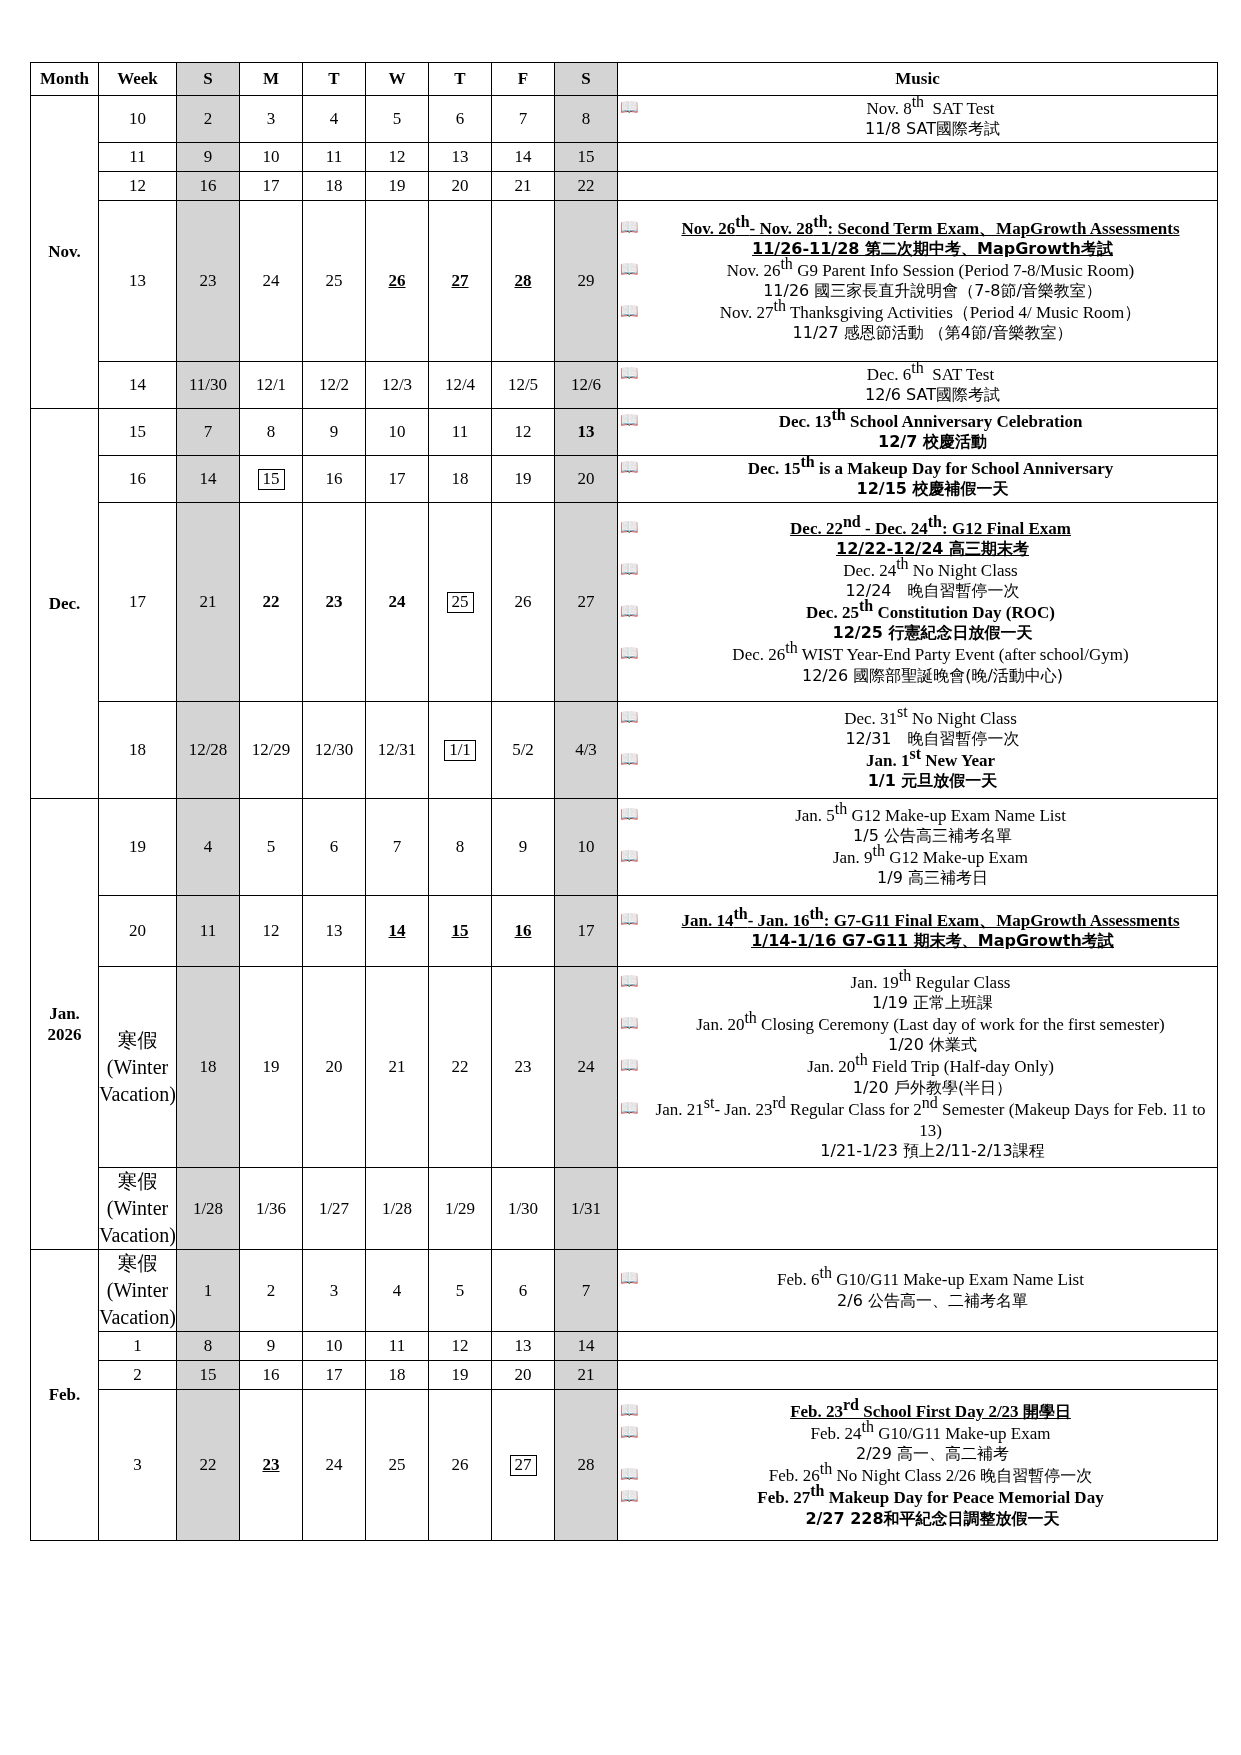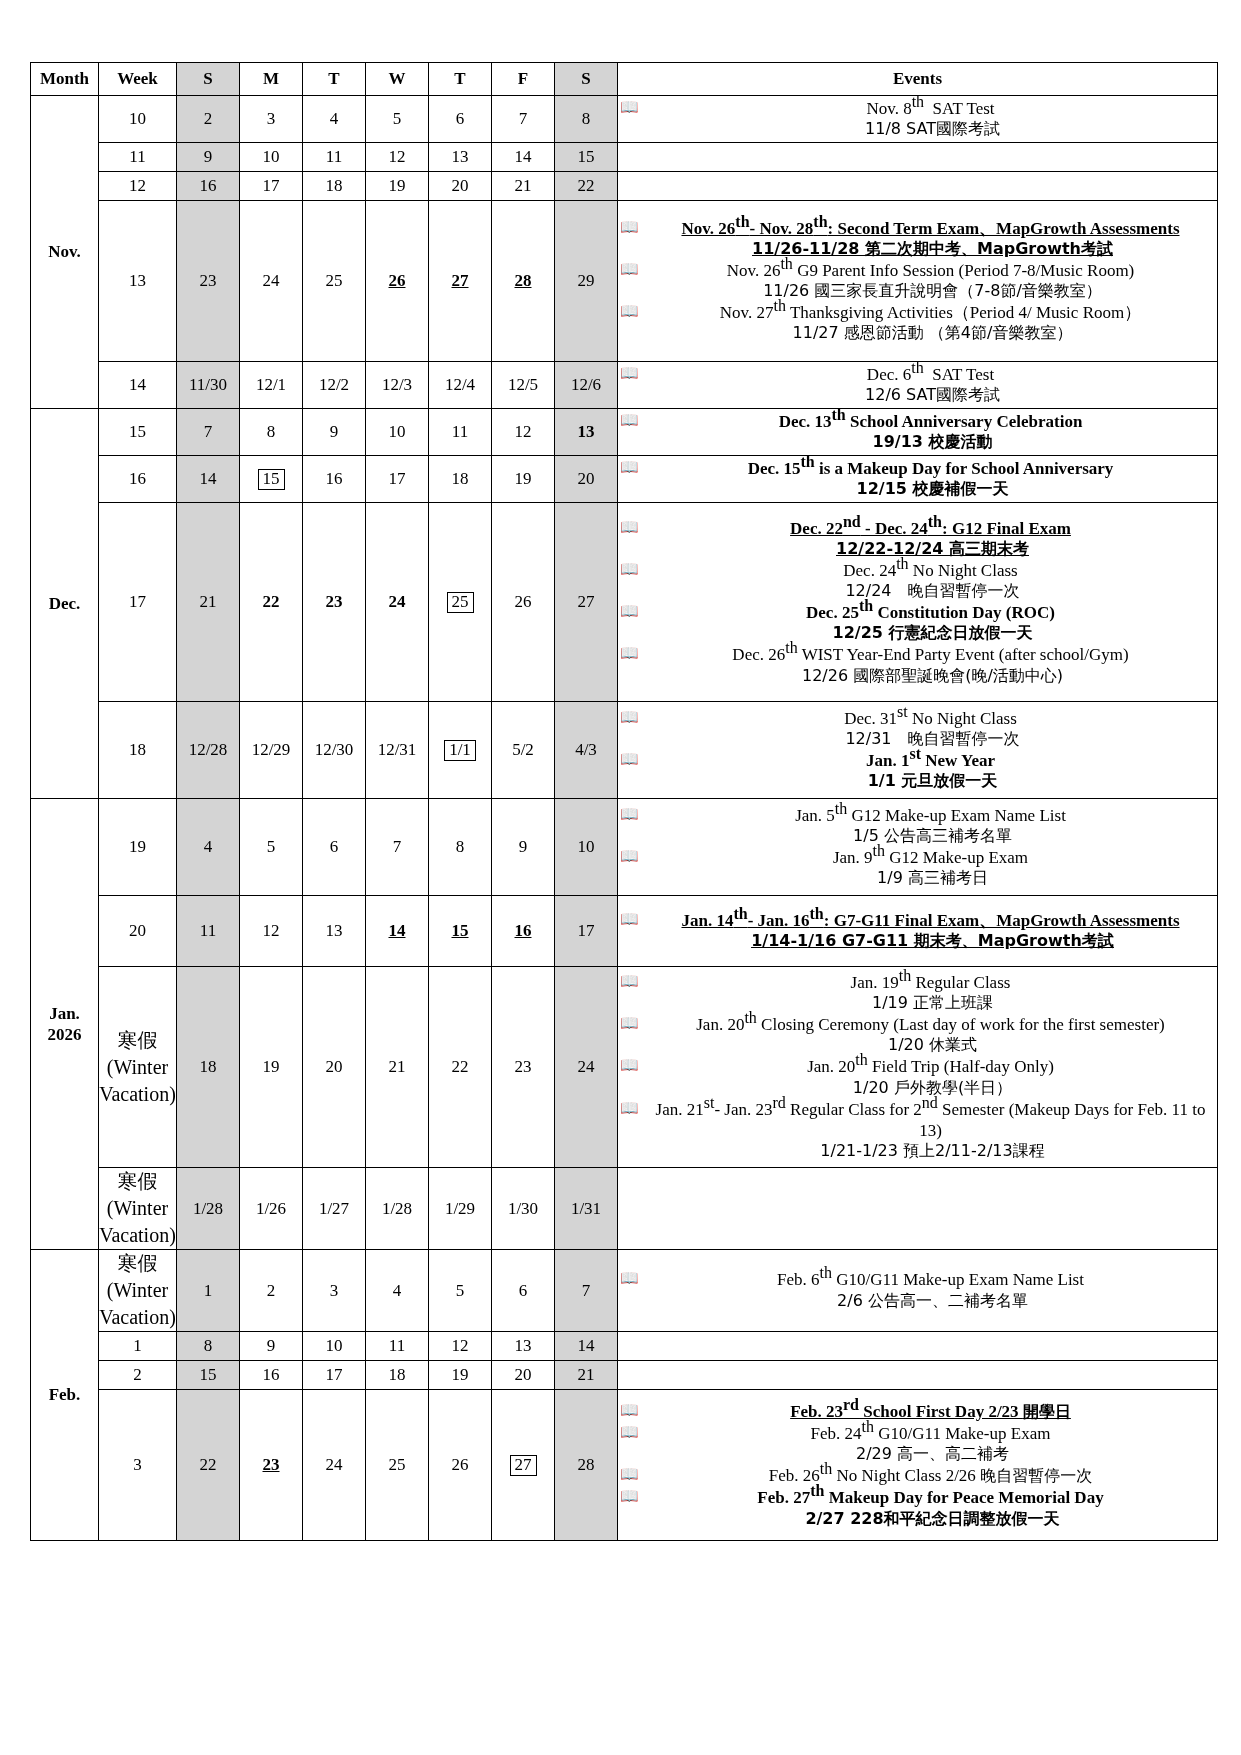--- a/index.html
+++ b/index.html
@@ -123,7 +123,7 @@
         <th>T</th>
         <th>F</th>
         <th class="shade">S</th>
-        <th>Events</th>
+        <th>Music</th>
       </tr>
     </thead>
     <tbody>

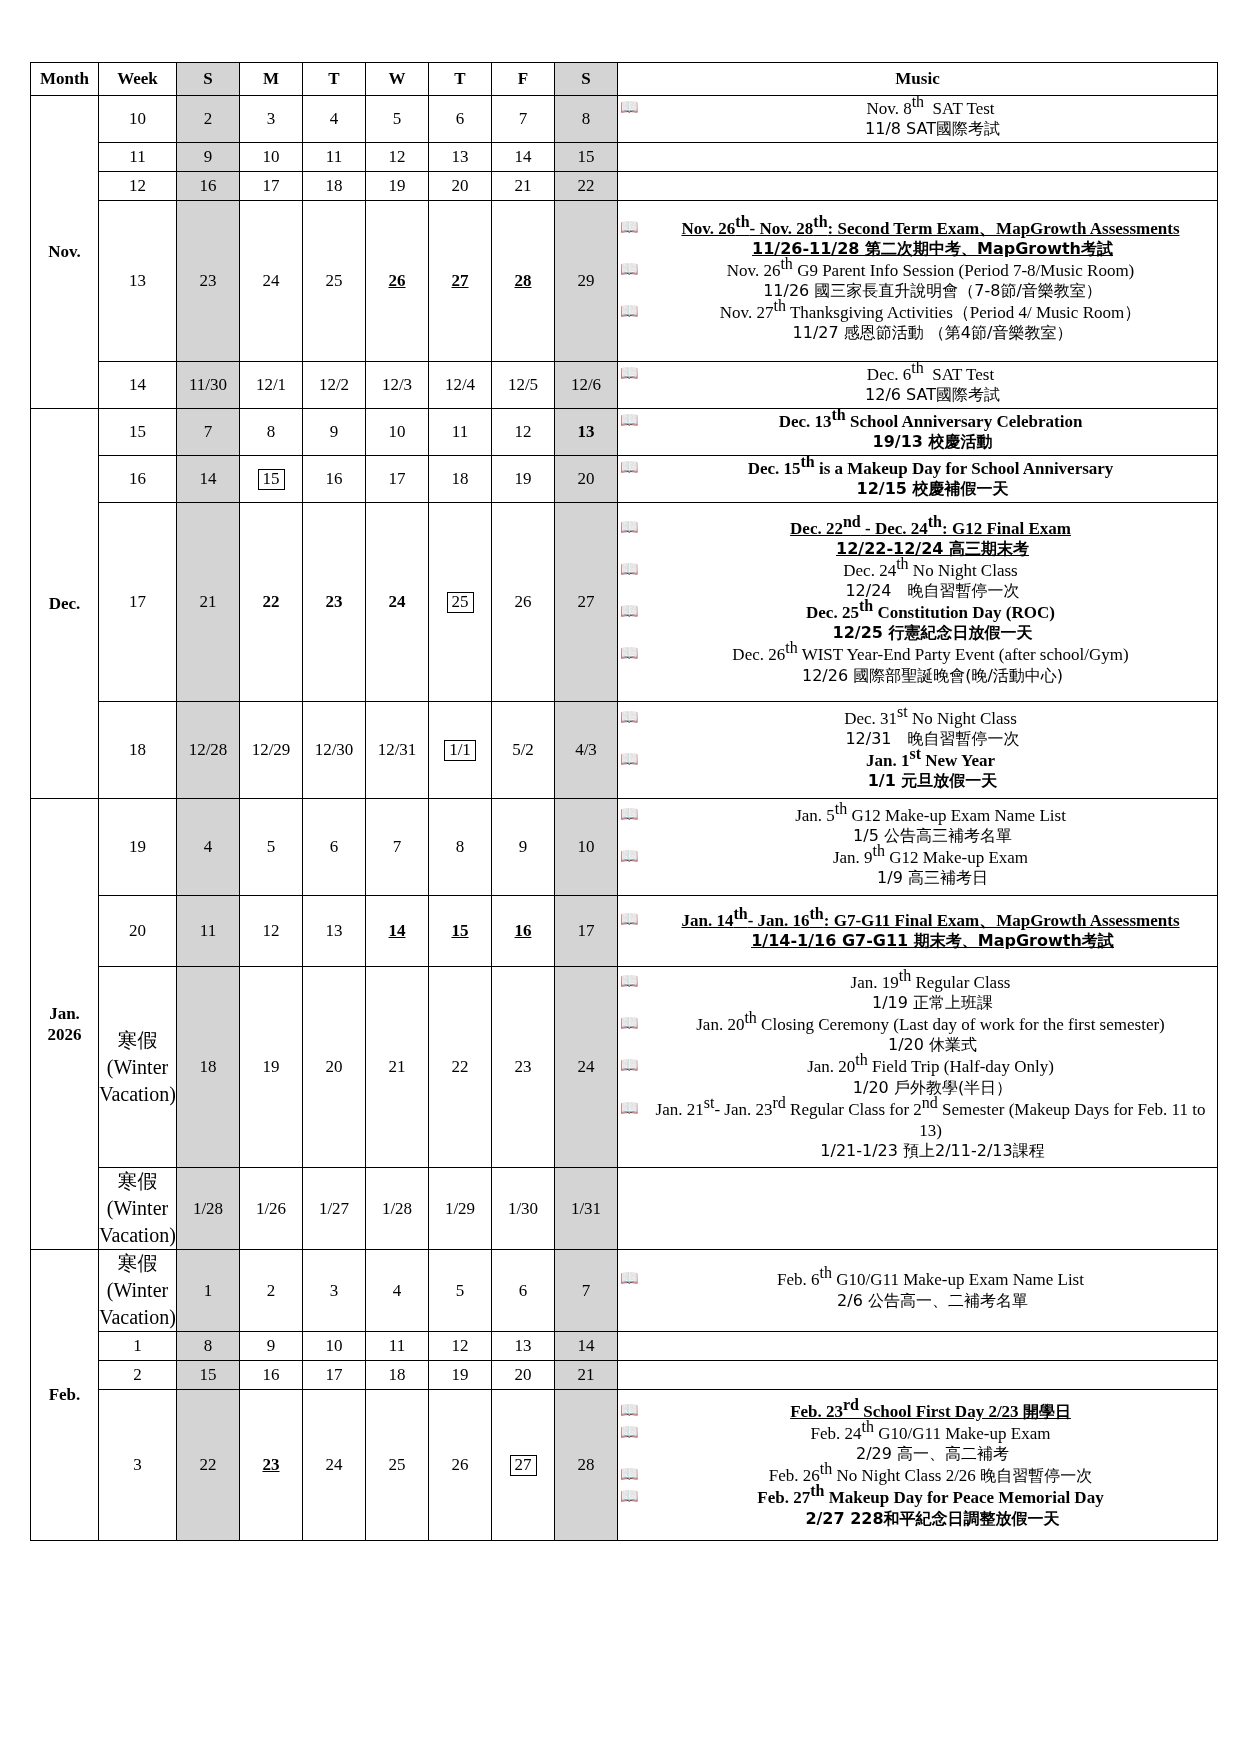--- a/index.html
+++ b/index.html
@@ -231,7 +231,7 @@
           <span class="ev b">
             <span class="bk">📖</span>
             Dec. 13<sup>th</sup> School Anniversary Celebration
-            <span class="sub cjk">19/13 校慶活動</span>
+            <span class="sub cjk">12/7 校慶活動</span>
           </span>
         </td>
       </tr>

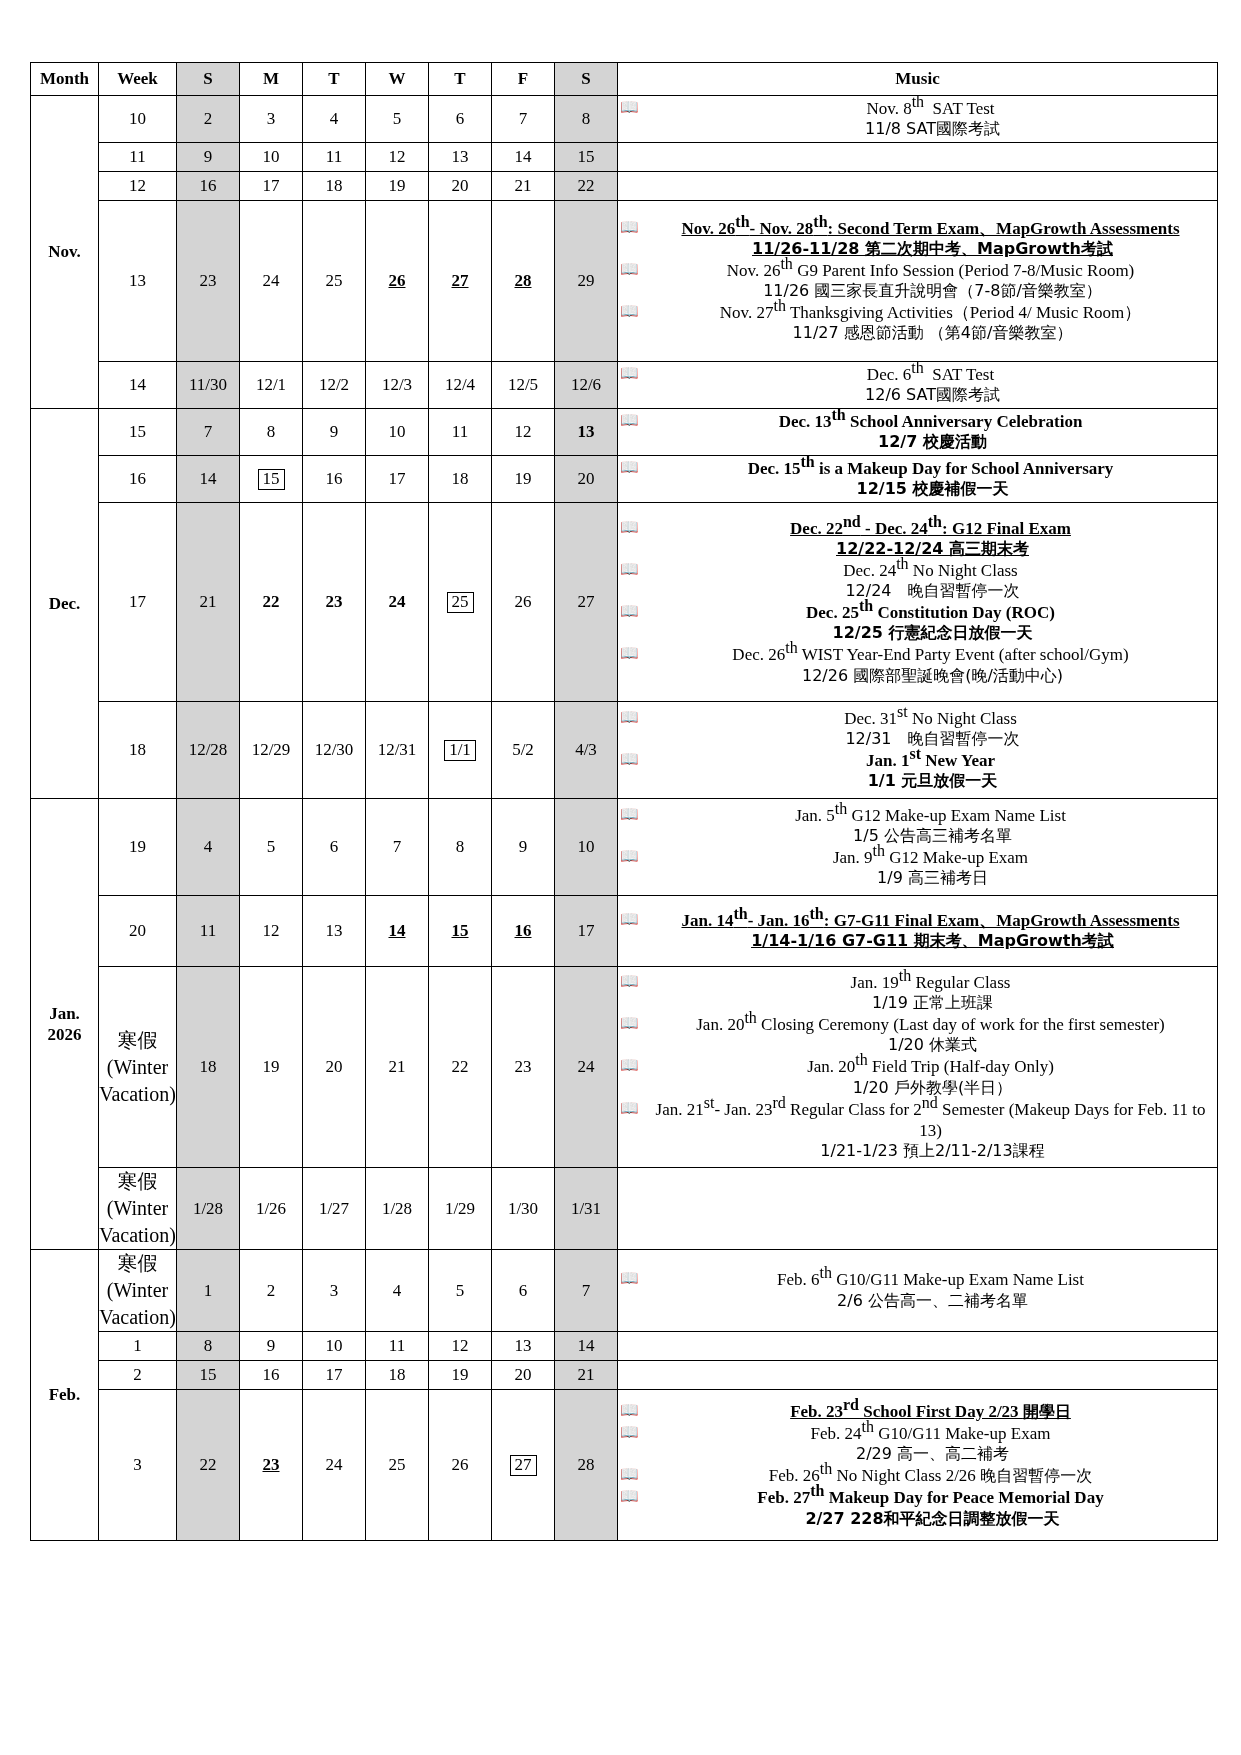--- a/index.html
+++ b/index.html
@@ -388,7 +388,7 @@
       <tr>
         <td class="week-cell vac">寒假<br>(Winter Vacation)</td>
         <td class="day shade">1/28</td>
-        <td class="day">1/26</td>
+        <td class="day">1/36</td>
         <td class="day">1/27</td>
         <td class="day">1/28</td>
         <td class="day">1/29</td>

